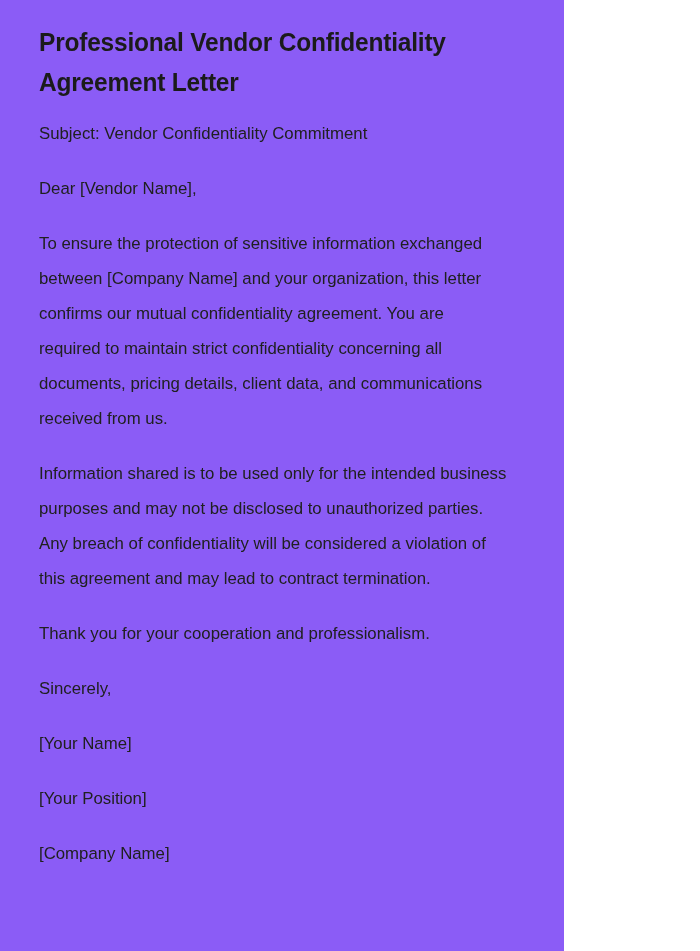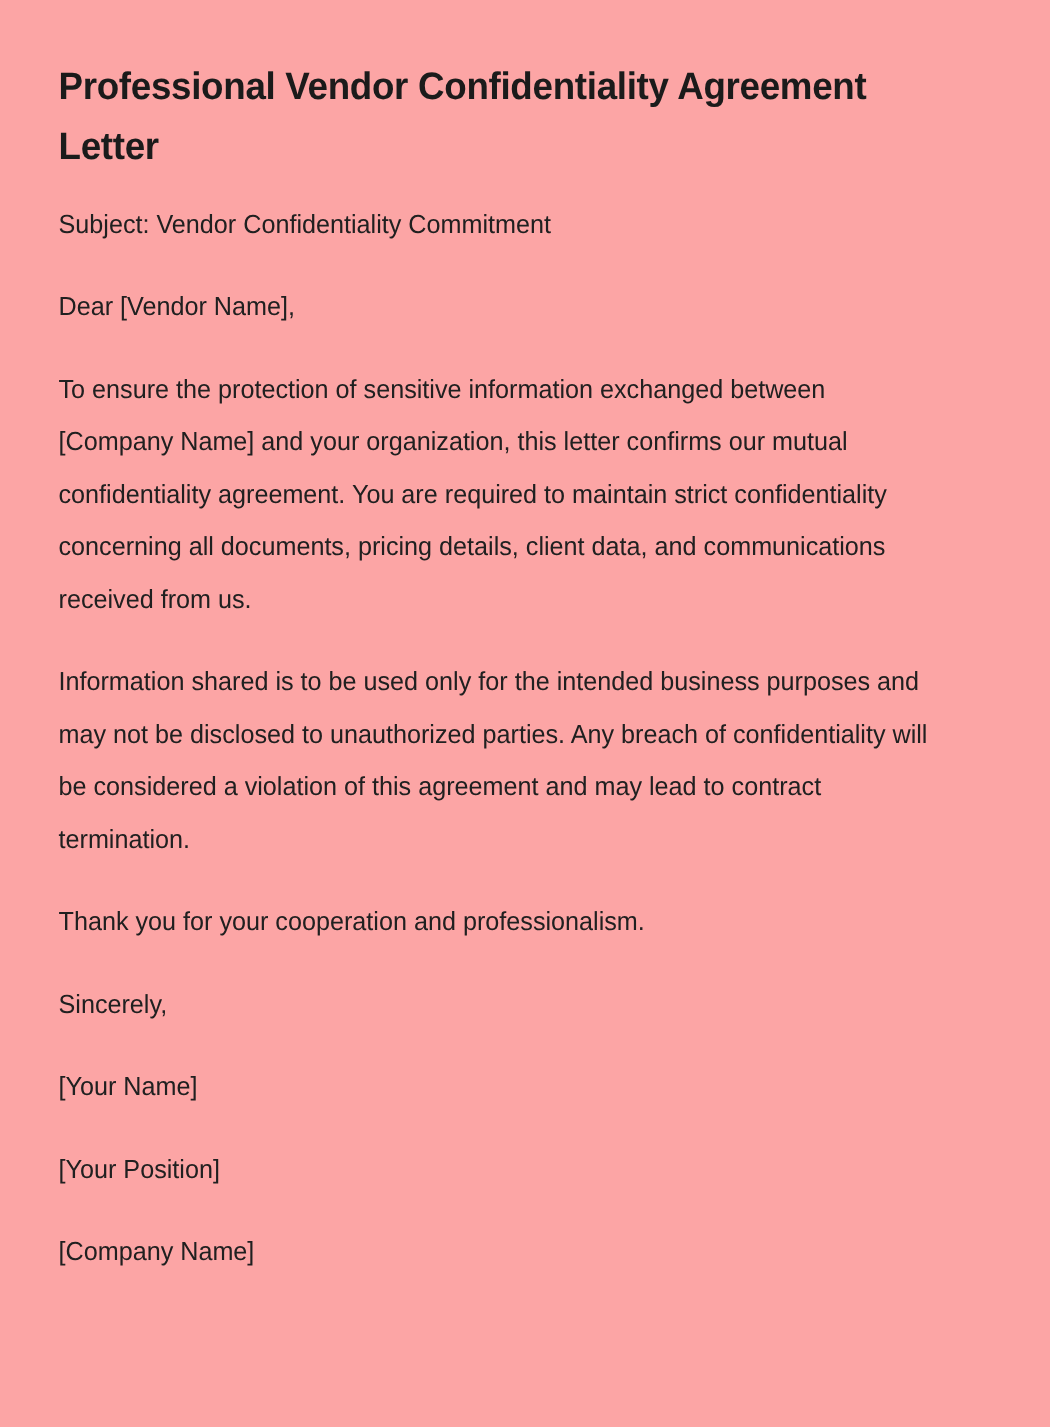--- a/index.html
+++ b/index.html
@@ -17,10 +17,10 @@
 
   .page {
     box-sizing: border-box;
-    width: 700px;
+    width: 564px;
     min-height: 951px;
-    background: #fca5a5;
-    padding: 38px 40px 20px 39px;
+    background: #8b5cf6;
+    padding: 22px 40px 20px 39px;
   }
 
   .doc-title {

